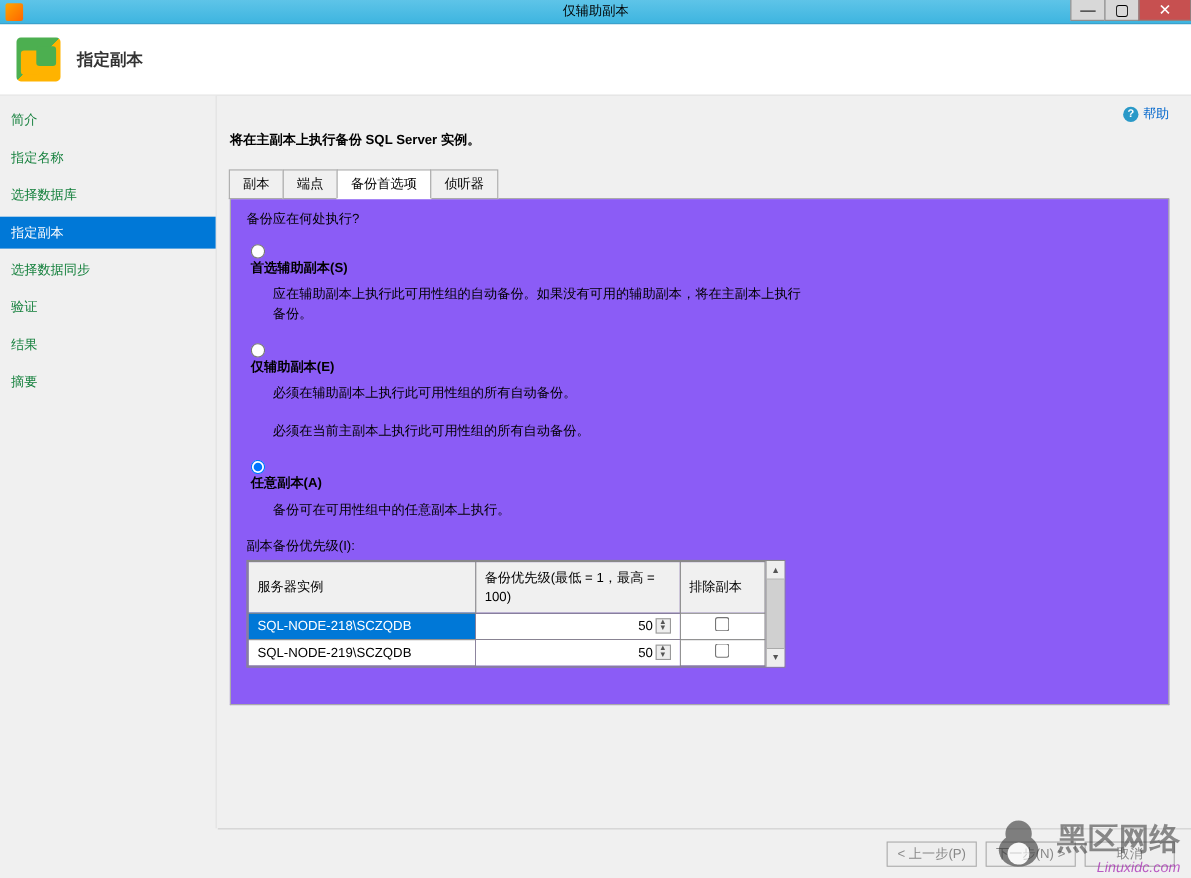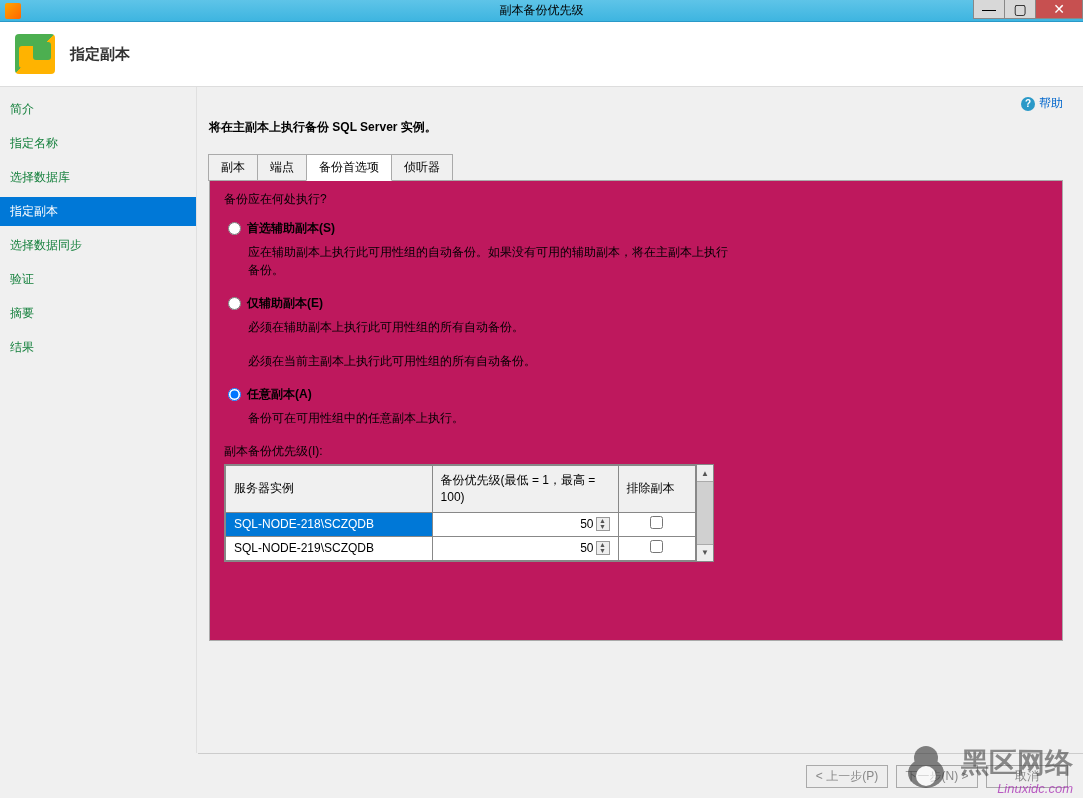--- a/index.html
+++ b/index.html
@@ -355,7 +355,7 @@
 
 <div class="titlebar">
   <div class="titlebar-icon"></div>
-  <div class="titlebar-title">副本备份优先级</div>
+  <div class="titlebar-title">仅辅助副本</div>
   <div class="titlebar-buttons">
     <div class="titlebar-btn">—</div>
     <div class="titlebar-btn">▢</div>

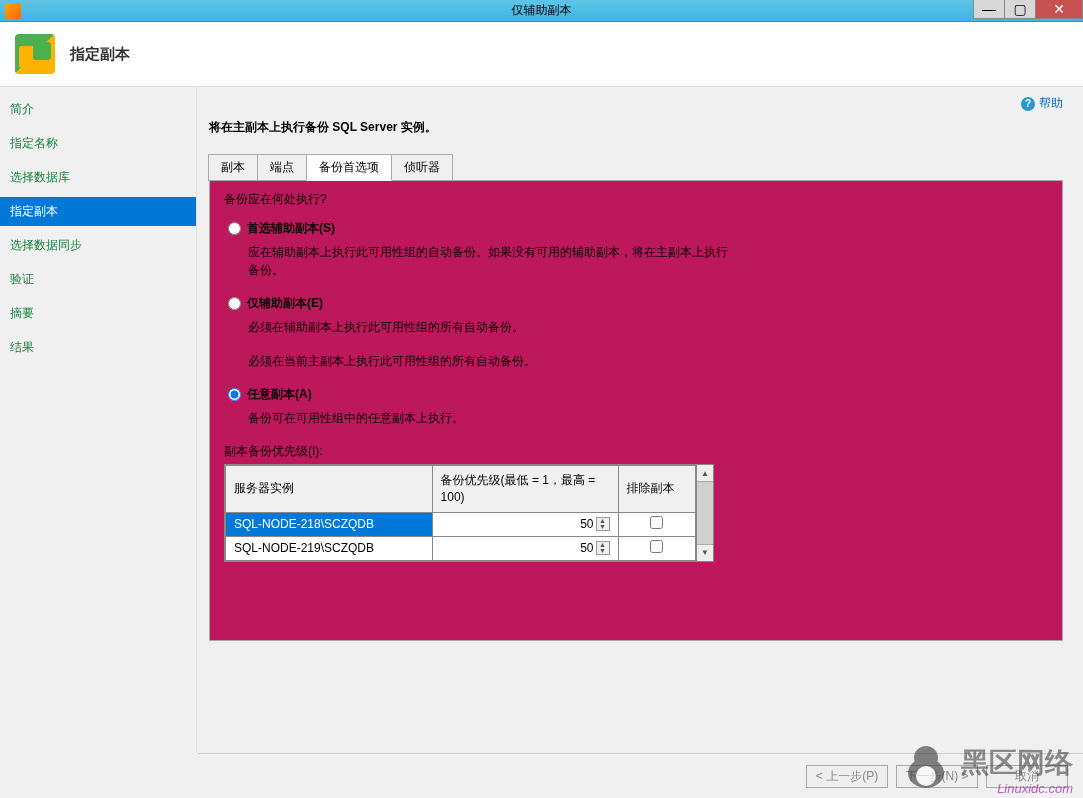--- a/index.html
+++ b/index.html
@@ -179,7 +179,7 @@
       border: 1px solid #aaa;
       border-top: none;
       padding: 10px 14px 24px 14px;
-      background: #be185d;
+      background: #8b5cf6;
       height: 460px;
     }
     .question-label {

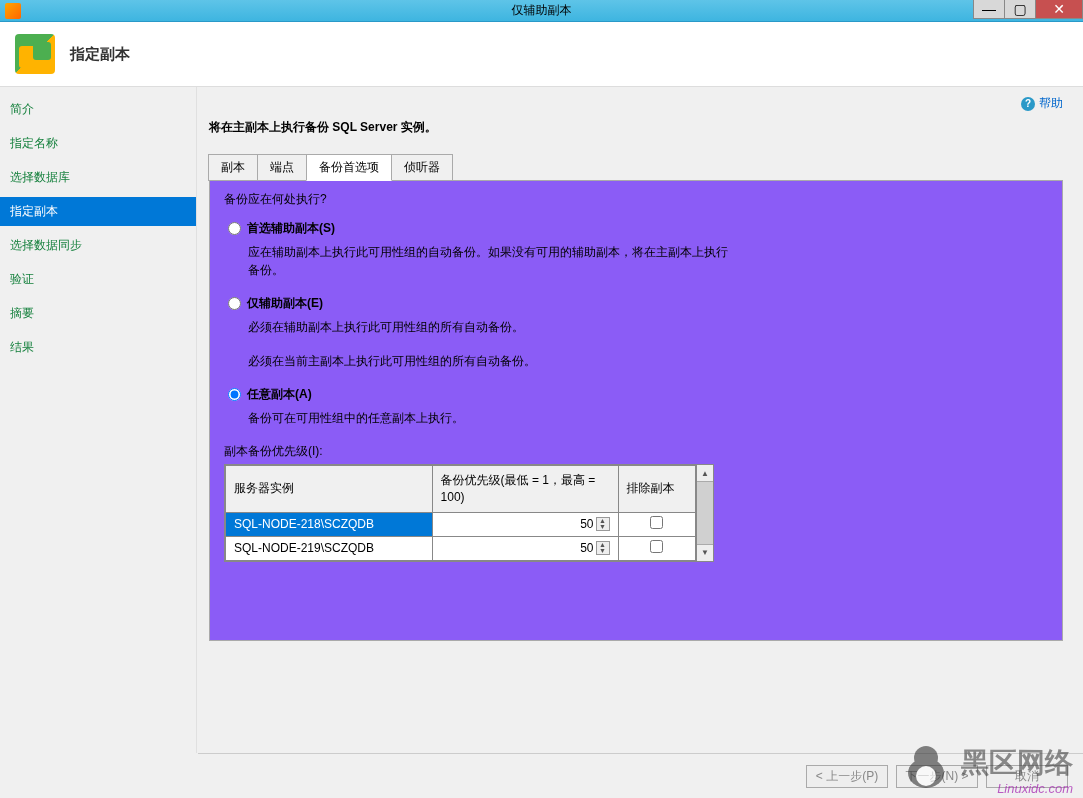--- a/index.html
+++ b/index.html
@@ -195,6 +195,7 @@
     .radio-row {
       display: flex;
       align-items: flex-start;
+      flex-direction: column;
     }
     .radio-row input[type="radio"] {
       margin-top: 2px;

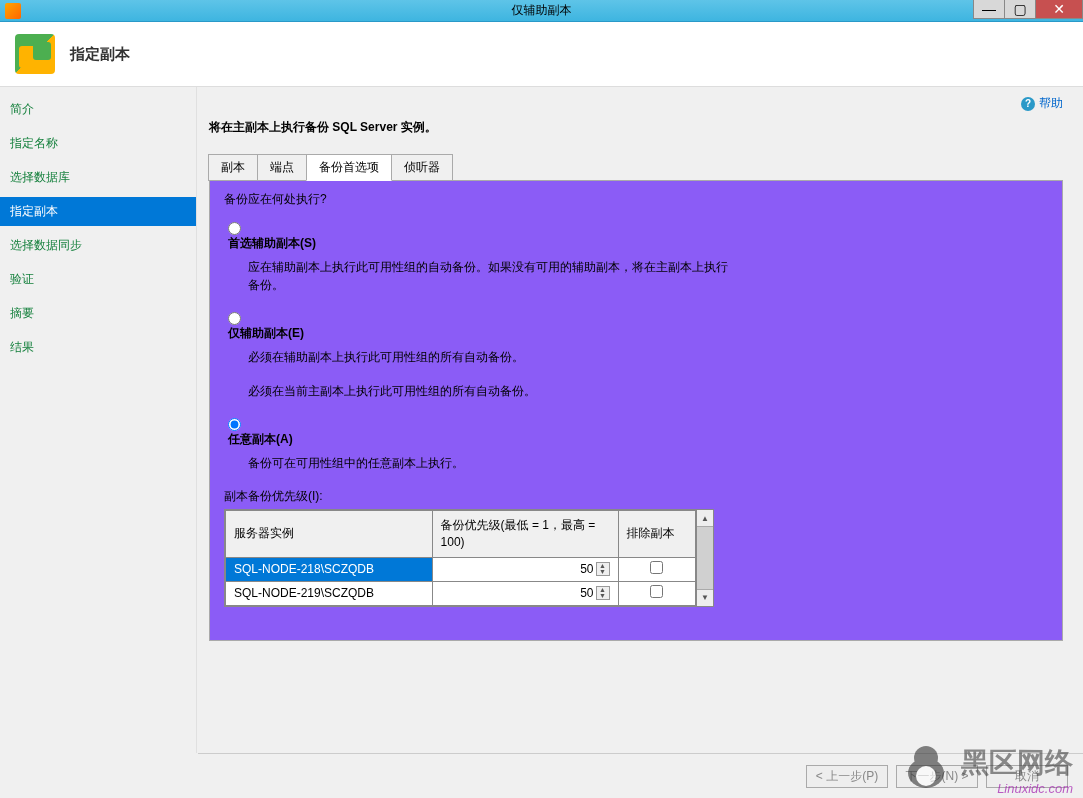--- a/index.html
+++ b/index.html
@@ -377,8 +377,8 @@
     <div class="sidebar-item active">指定副本</div>
     <div class="sidebar-item">选择数据同步</div>
     <div class="sidebar-item">验证</div>
+    <div class="sidebar-item">结果</div>
     <div class="sidebar-item">摘要</div>
-    <div class="sidebar-item">结果</div>
   </div>
 
   <div class="content-area">

